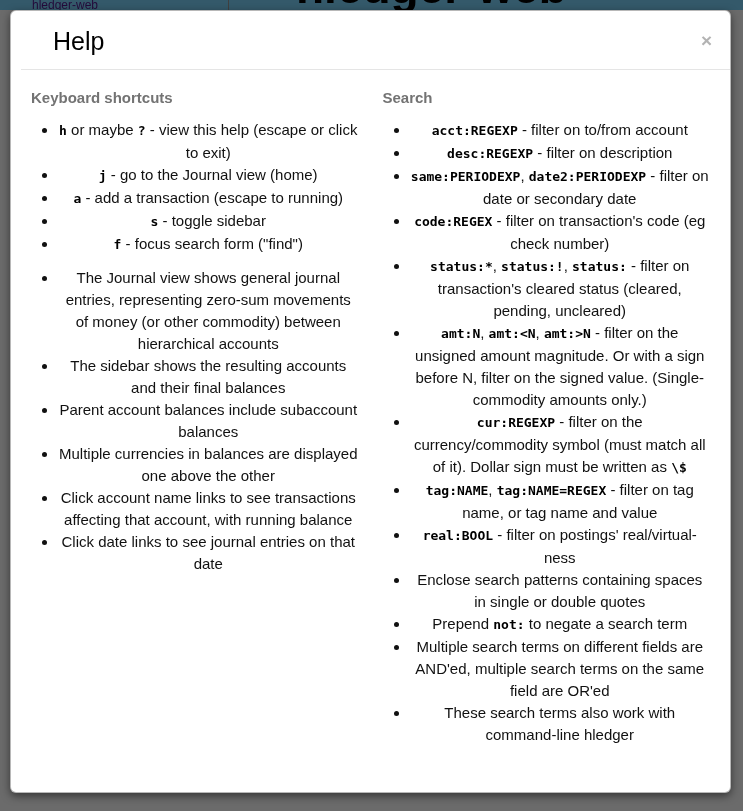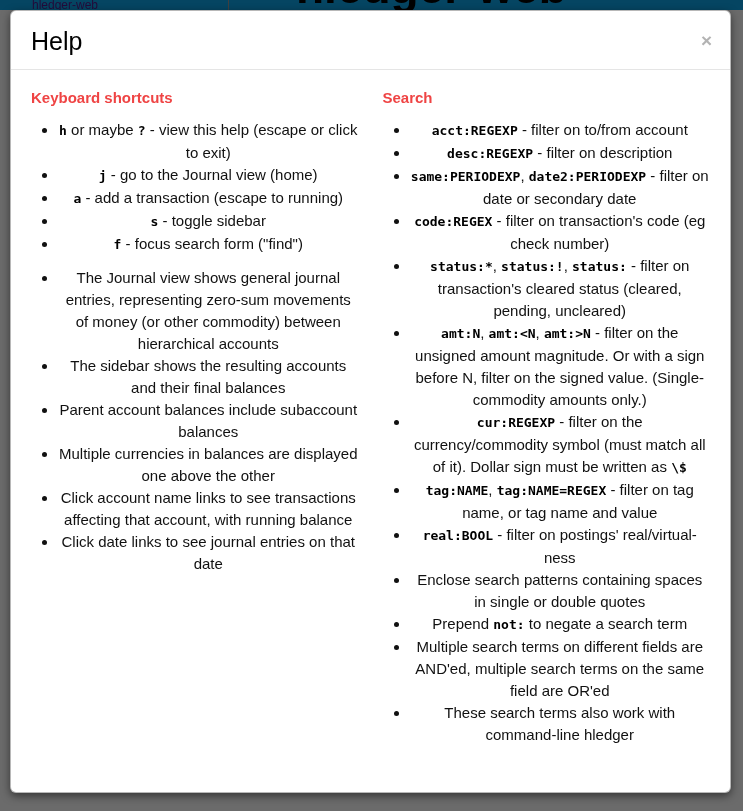--- a/index.html
+++ b/index.html
@@ -13,7 +13,7 @@
   }
 
   
-  .page-bg { position:absolute; top:0; left:0; width:743px; height:10px; overflow:hidden; z-index:0; background:#0ea5e9; }
+  .page-bg { position:absolute; top:0; left:0; width:743px; height:10px; overflow:hidden; z-index:0; background:#7dd3fc; }
   .bg-brand { position:absolute; left:32px; top:-2px; font-size:12px; color:#551a8b; text-decoration:underline; white-space:nowrap; }
   .bg-heading { position:absolute; left:296px; top:-40px; font-size:46px; font-weight:bold; color:#000; white-space:nowrap; }
   .bg-divider { position:absolute; left:228px; top:0; width:1px; height:10px; background:#999; }

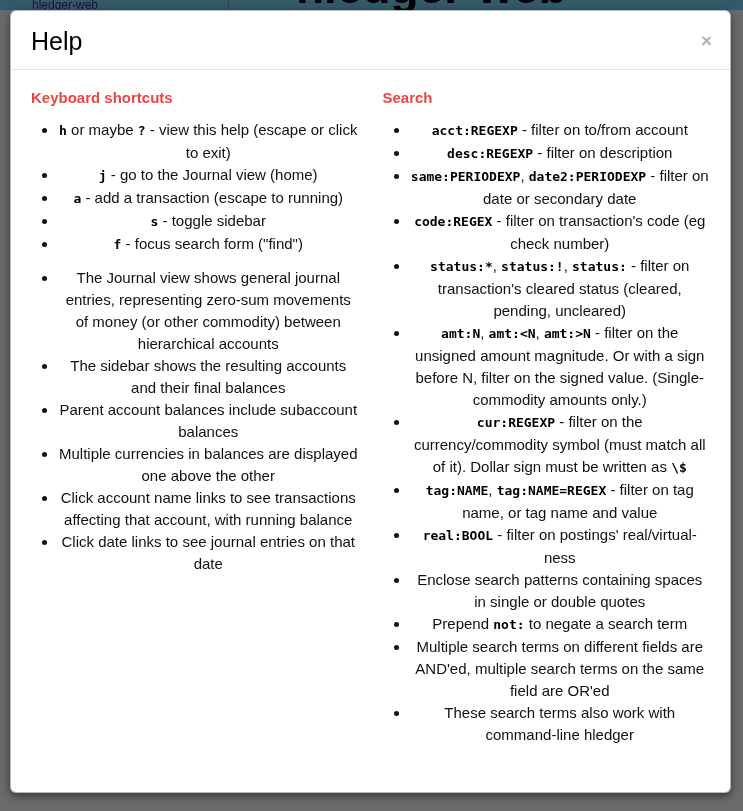--- a/index.html
+++ b/index.html
@@ -27,7 +27,7 @@
     background:#fff; border:1px solid rgba(0,0,0,0.28); border-radius:6px;
     box-shadow:0 3px 9px rgba(0,0,0,0.5); z-index:2; overflow:hidden;
   }
-  .modal-header { position:relative; padding:15px 20px 13px; border-bottom:1px solid #e5e5e5; }
+  .modal-header { position:relative; padding:15px 32px 13px; border-bottom:1px solid #e5e5e5;margin-left:10px; }
   .modal-title { font-size:25px; font-weight:400; line-height:1.2; color:#000; }
   .modal-close {
     position:absolute; right:18px; top:20px;

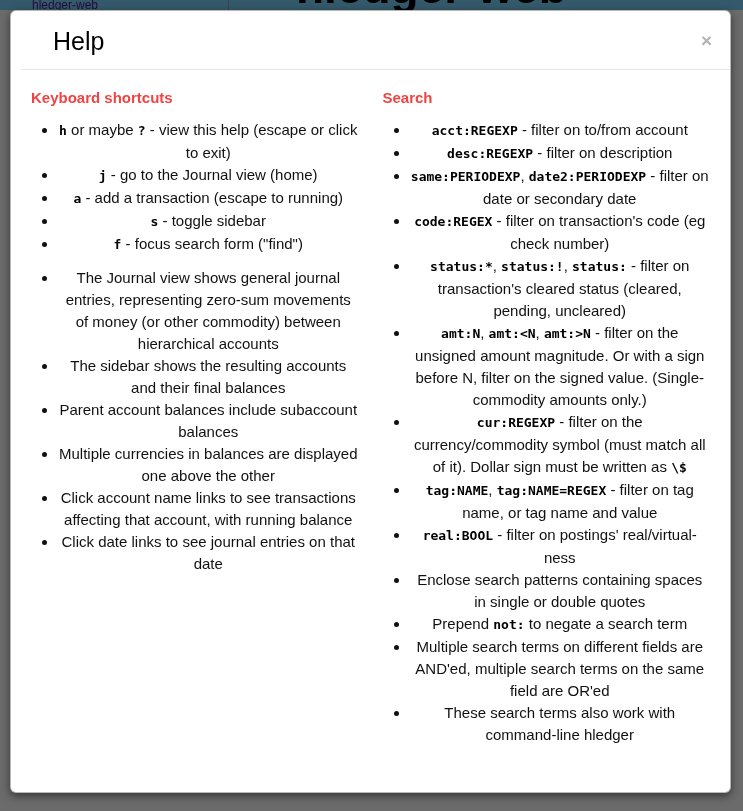--- a/index.html
+++ b/index.html
@@ -41,7 +41,7 @@
     align-items:start;
   }
 
-  .sec-heading { font-size:15px; font-weight:bold; color:#ef4444; margin:21px 0 13px; }
+  .sec-heading { font-size:15px; font-weight:bold; color:#737373; margin:21px 0 13px; }
   .help-col .sec-heading:first-child { margin-top:0; }
   ul.help-list { margin:0 0 11px; padding-left:27px; list-style:disc;text-align:center; }
   ul.help-list li { font-size:15px; line-height:22px; margin:0; padding:0; color:#111; }

